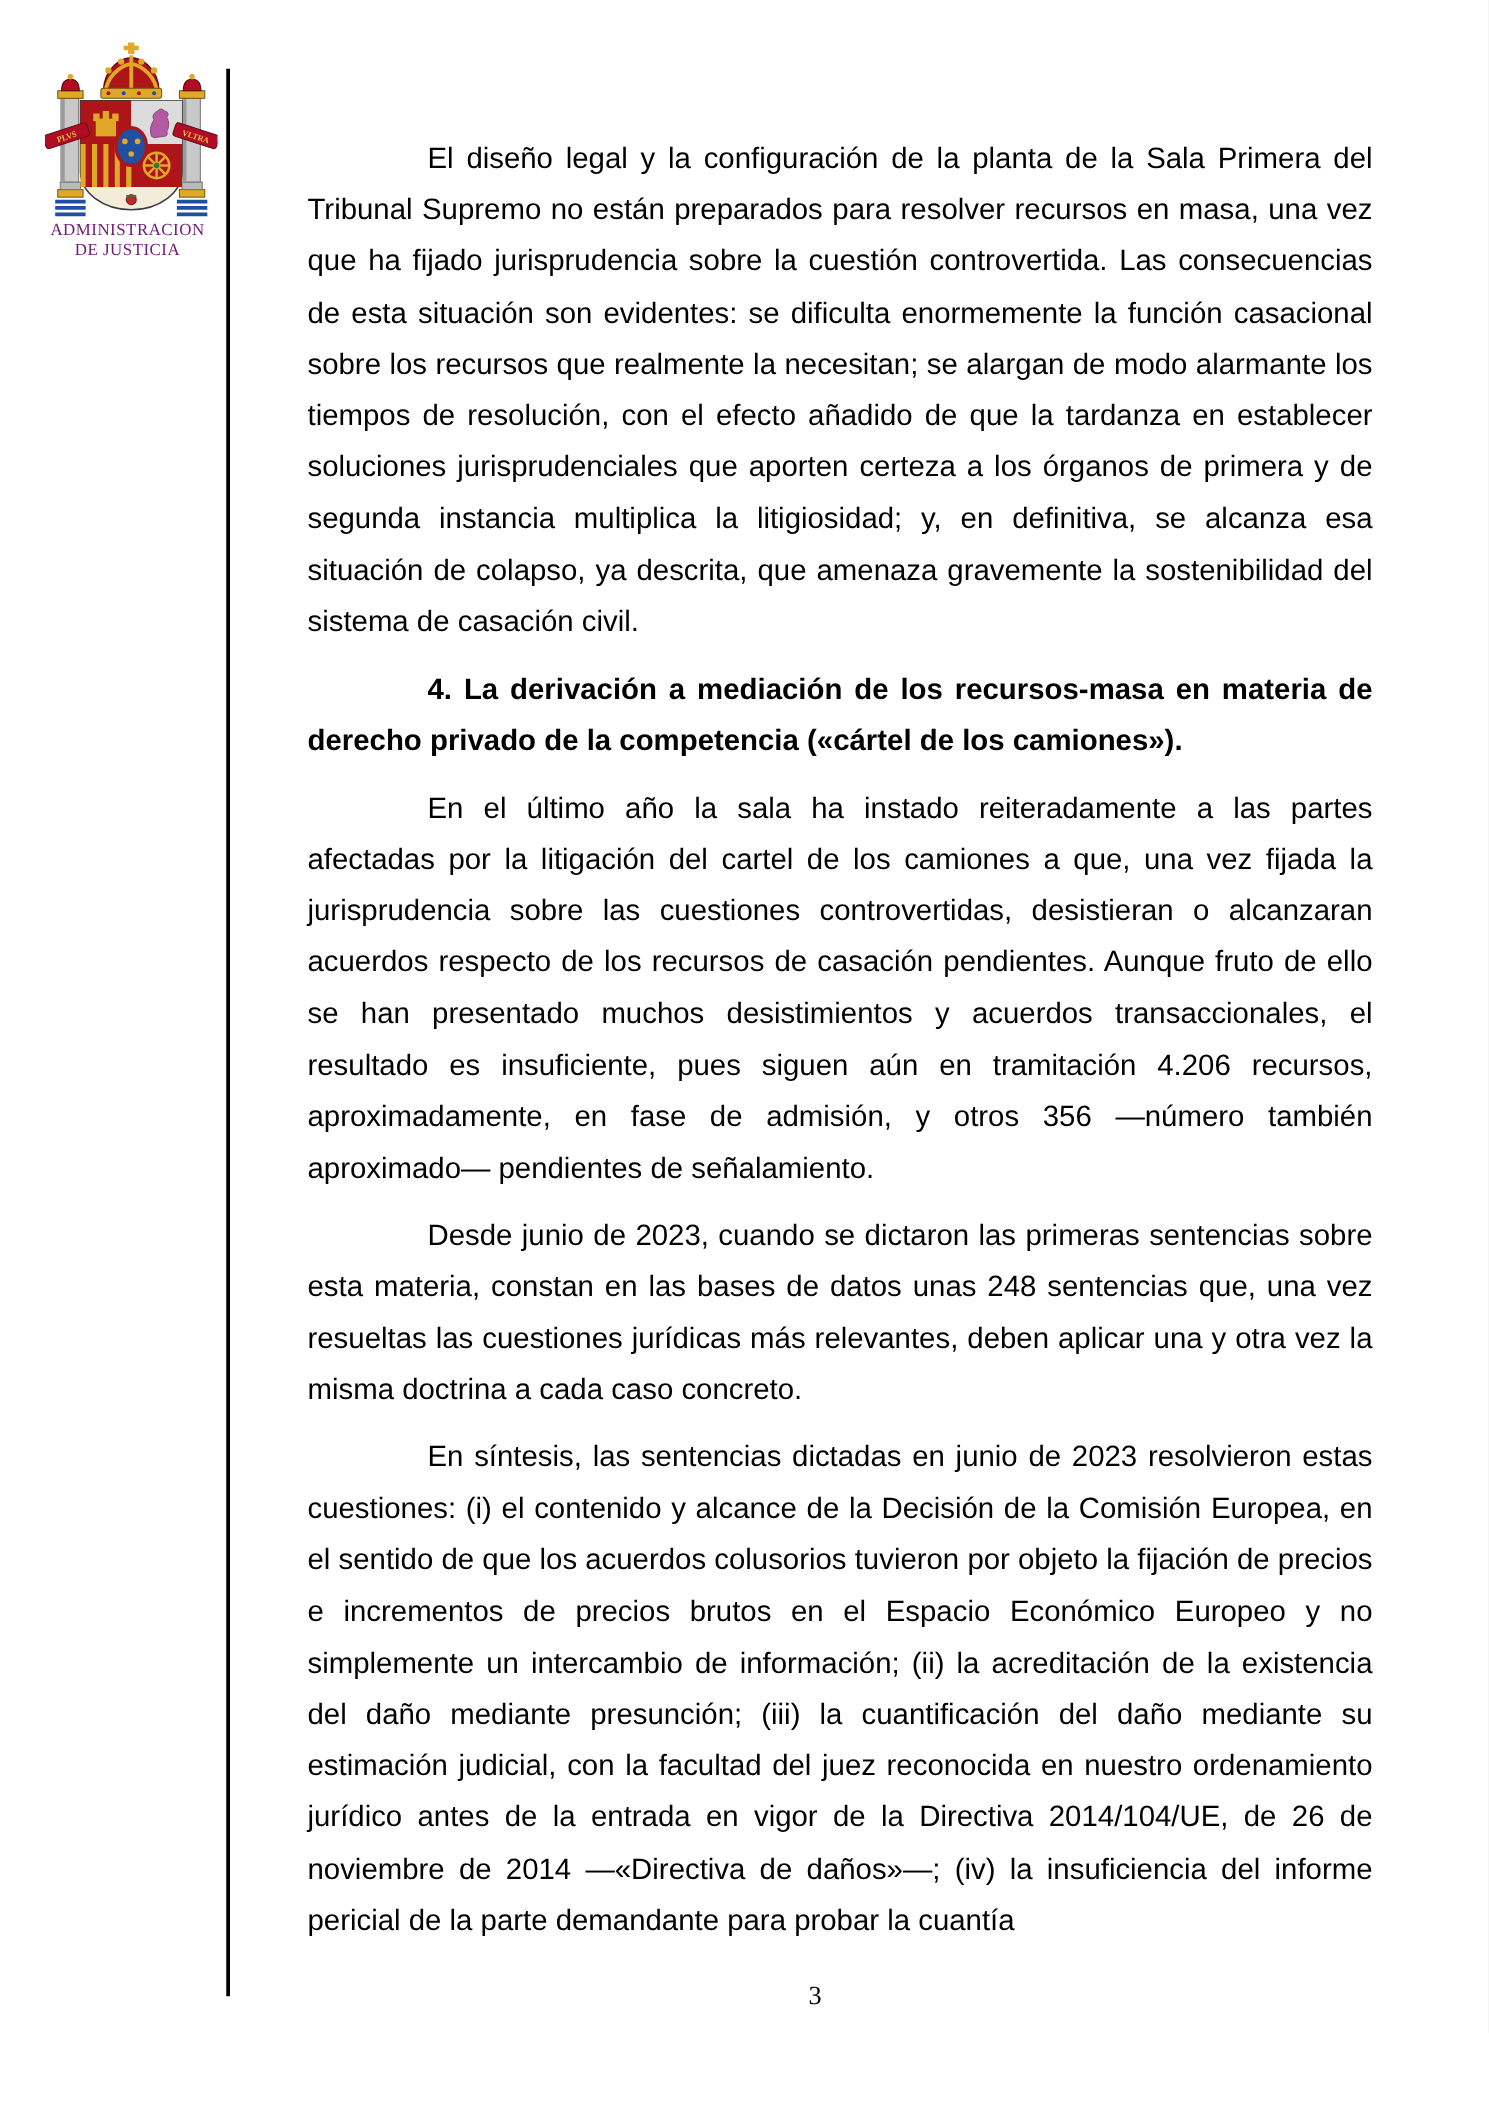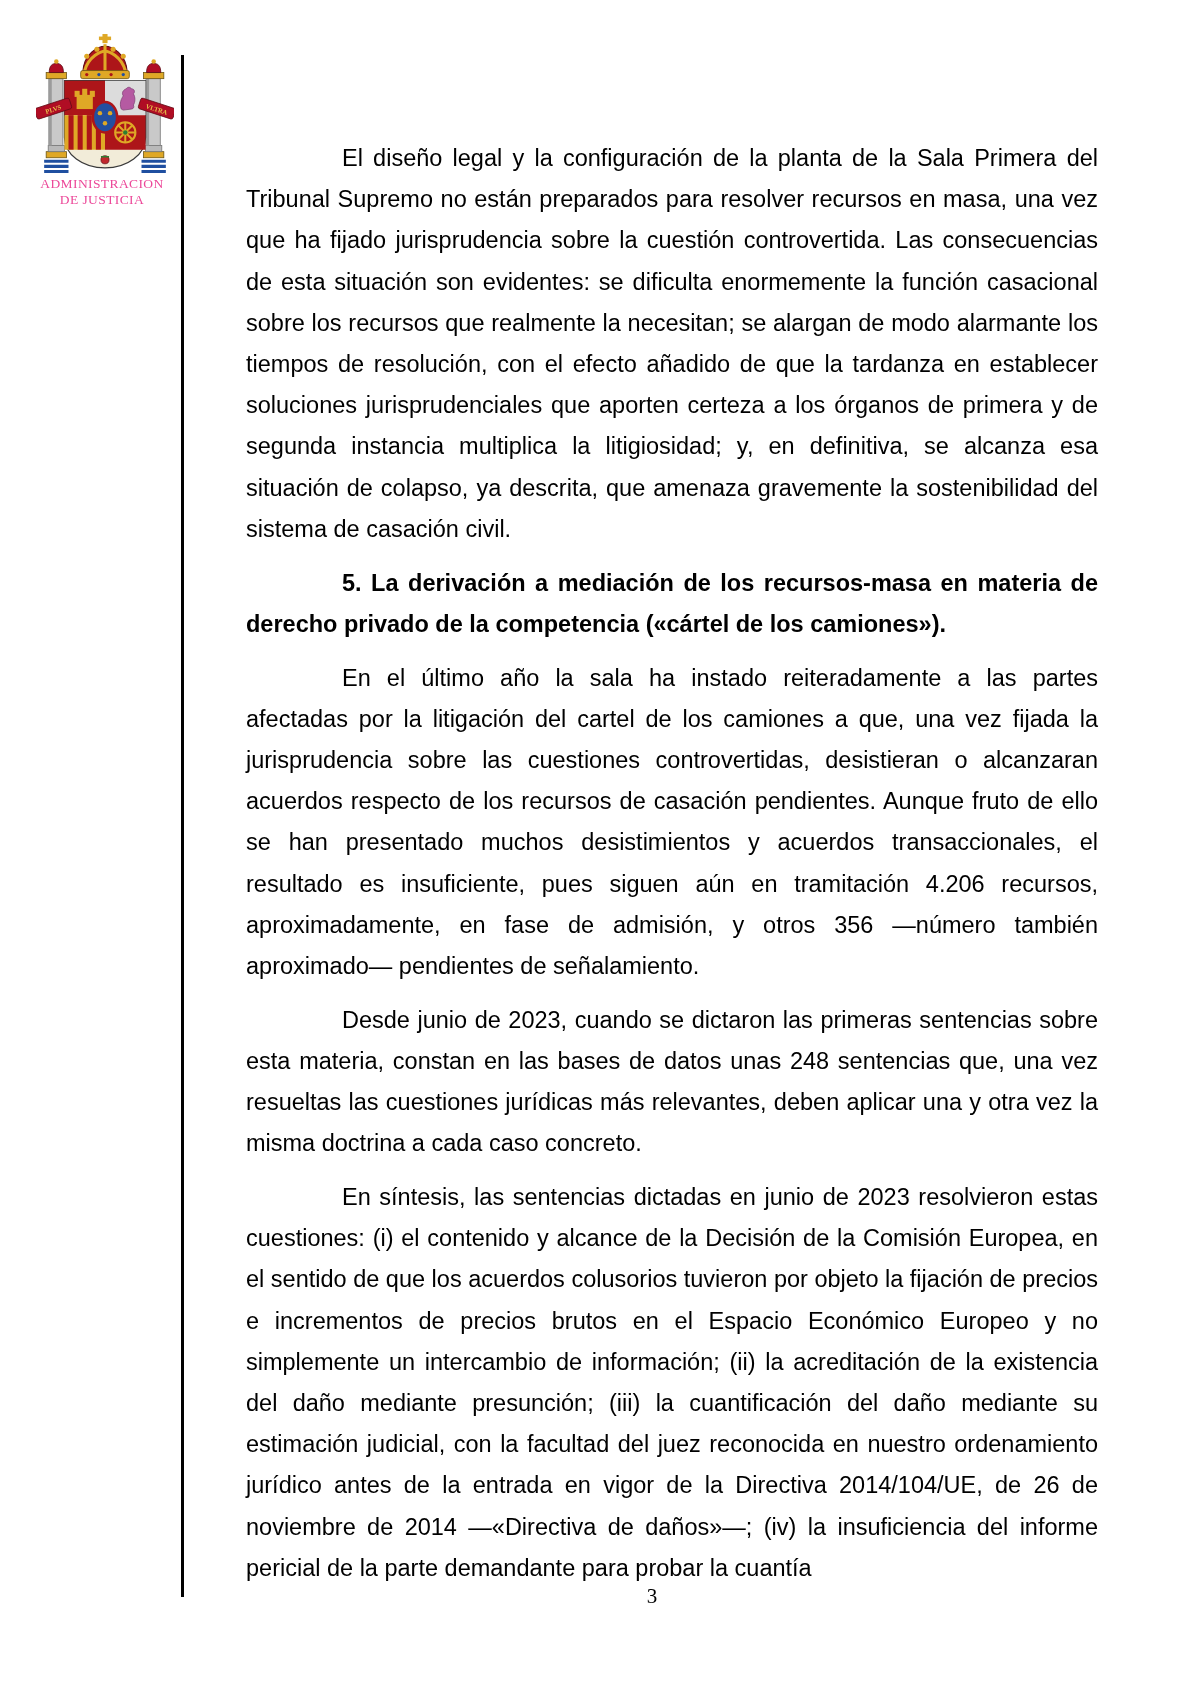--- a/index.html
+++ b/index.html
@@ -30,7 +30,7 @@
   }
   .org-name span{display:block;}
   .content{
-    position:absolute;left:246px;top:106px;width:852px;margin-top:32px;
+    position:absolute;left:246px;top:106px;width:852px;
   }
   .par{
     margin:0 0 12.5px 0;

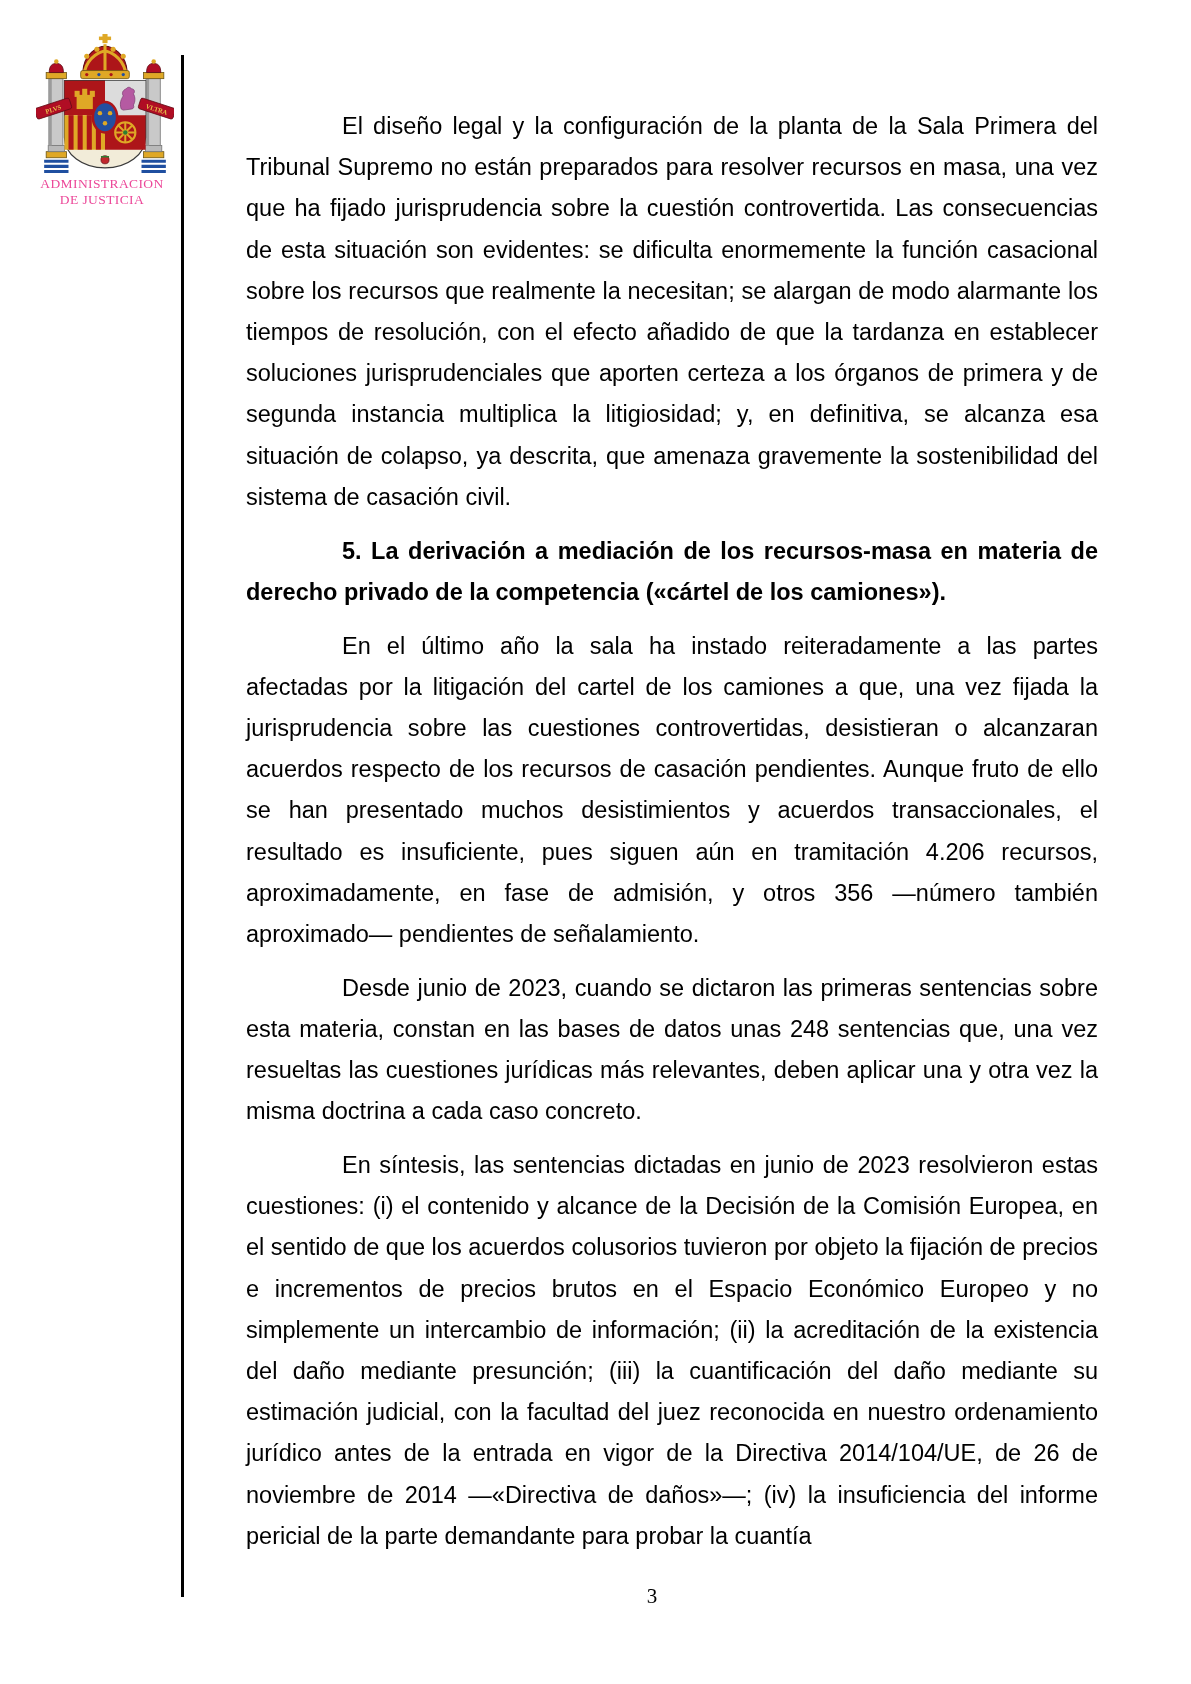--- a/index.html
+++ b/index.html
@@ -26,7 +26,7 @@
     text-align:center;
     font-family:"Liberation Serif", serif;
     font-size:13.5px;line-height:16px;letter-spacing:0.4px;
-    color:#ec4899;
+    color:#701a75;
   }
   .org-name span{display:block;}
   .content{

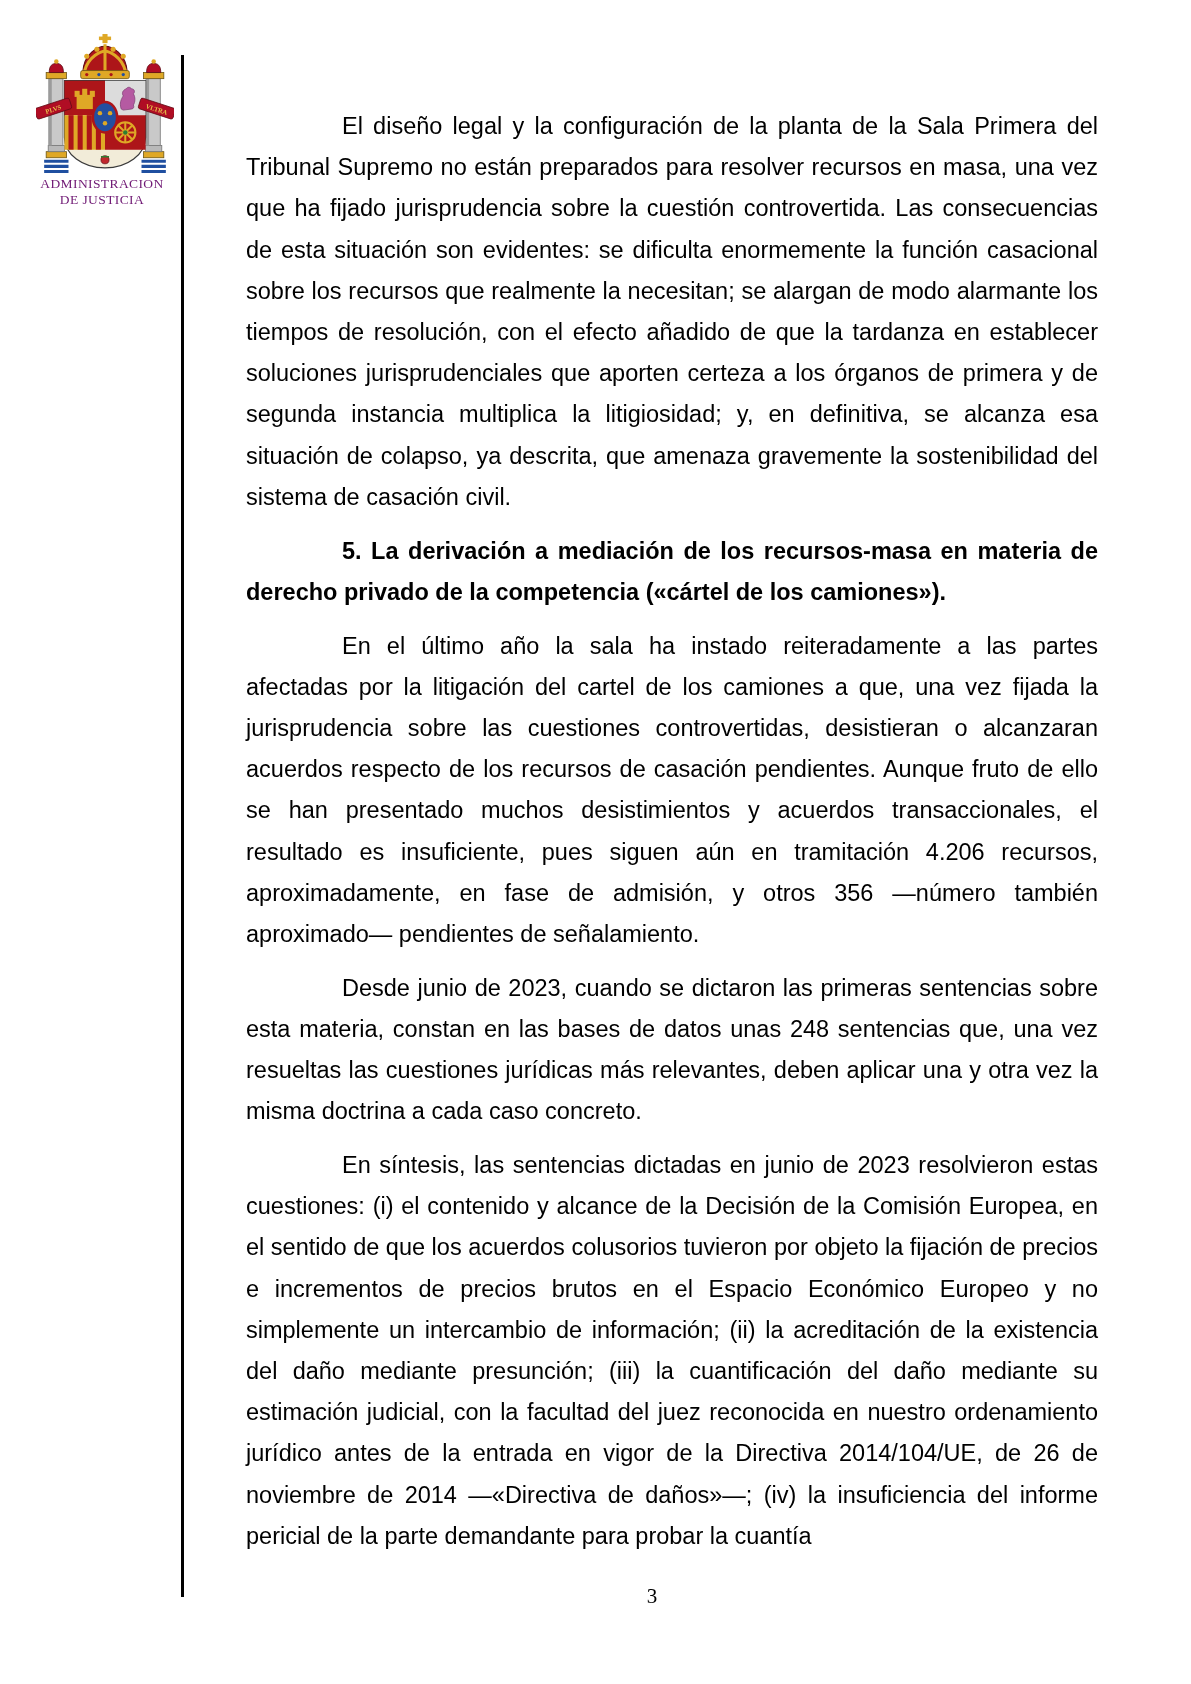--- a/index.html
+++ b/index.html
@@ -160,7 +160,7 @@
 
   <main class="content">
     <p class="par">El diseño legal y la configuración de la planta de la Sala Primera del Tribunal Supremo no están preparados para resolver recursos en masa, una vez que ha fijado jurisprudencia sobre la cuestión controvertida. Las consecuencias de esta situación son evidentes: se dificulta enormemente la función casacional sobre los recursos que realmente la necesitan; se alargan de modo alarmante los tiempos de resolución, con el efecto añadido de que la tardanza en establecer soluciones jurisprudenciales que aporten certeza a los órganos de primera y de segunda instancia multiplica la litigiosidad; y, en definitiva, se alcanza esa situación de colapso, ya descrita, que amenaza gravemente la sostenibilidad del sistema de casación civil.</p>
-    <p class="par heading">5. La derivación a mediación de los recursos-masa en materia de derecho privado de la competencia («cártel de los camiones»).</p>
+    <p class="par heading">4. La derivación a mediación de los recursos-masa en materia de derecho privado de la competencia («cártel de los camiones»).</p>
     <p class="par">En el último año la sala ha instado reiteradamente a las partes afectadas por la litigación del cartel de los camiones a que, una vez fijada la jurisprudencia sobre las cuestiones controvertidas, desistieran o alcanzaran acuerdos respecto de los recursos de casación pendientes. Aunque fruto de ello se han presentado muchos desistimientos y acuerdos transaccionales, el resultado es insuficiente, pues siguen aún en tramitación 4.206 recursos, aproximadamente, en fase de admisión, y otros 356 —número también aproximado— pendientes de señalamiento.</p>
     <p class="par">Desde junio de 2023, cuando se dictaron las primeras sentencias sobre esta materia, constan en las bases de datos unas 248 sentencias que, una vez resueltas las cuestiones jurídicas más relevantes, deben aplicar una y otra vez la misma doctrina a cada caso concreto.</p>
     <p class="par">En síntesis, las sentencias dictadas en junio de 2023 resolvieron estas cuestiones: (i) el contenido y alcance de la Decisión de la Comisión Europea, en el sentido de que los acuerdos colusorios tuvieron por objeto la fijación de precios e incrementos de precios brutos en el Espacio Económico Europeo y no simplemente un intercambio de información; (ii) la acreditación de la existencia del daño mediante presunción; (iii) la cuantificación del daño mediante su estimación judicial, con la facultad del juez reconocida en nuestro ordenamiento jurídico antes de la entrada en vigor de la Directiva 2014/104/UE, de 26 de noviembre de 2014 —«Directiva de daños»—; (iv) la insuficiencia del informe pericial de la parte demandante para probar la cuantía</p>

